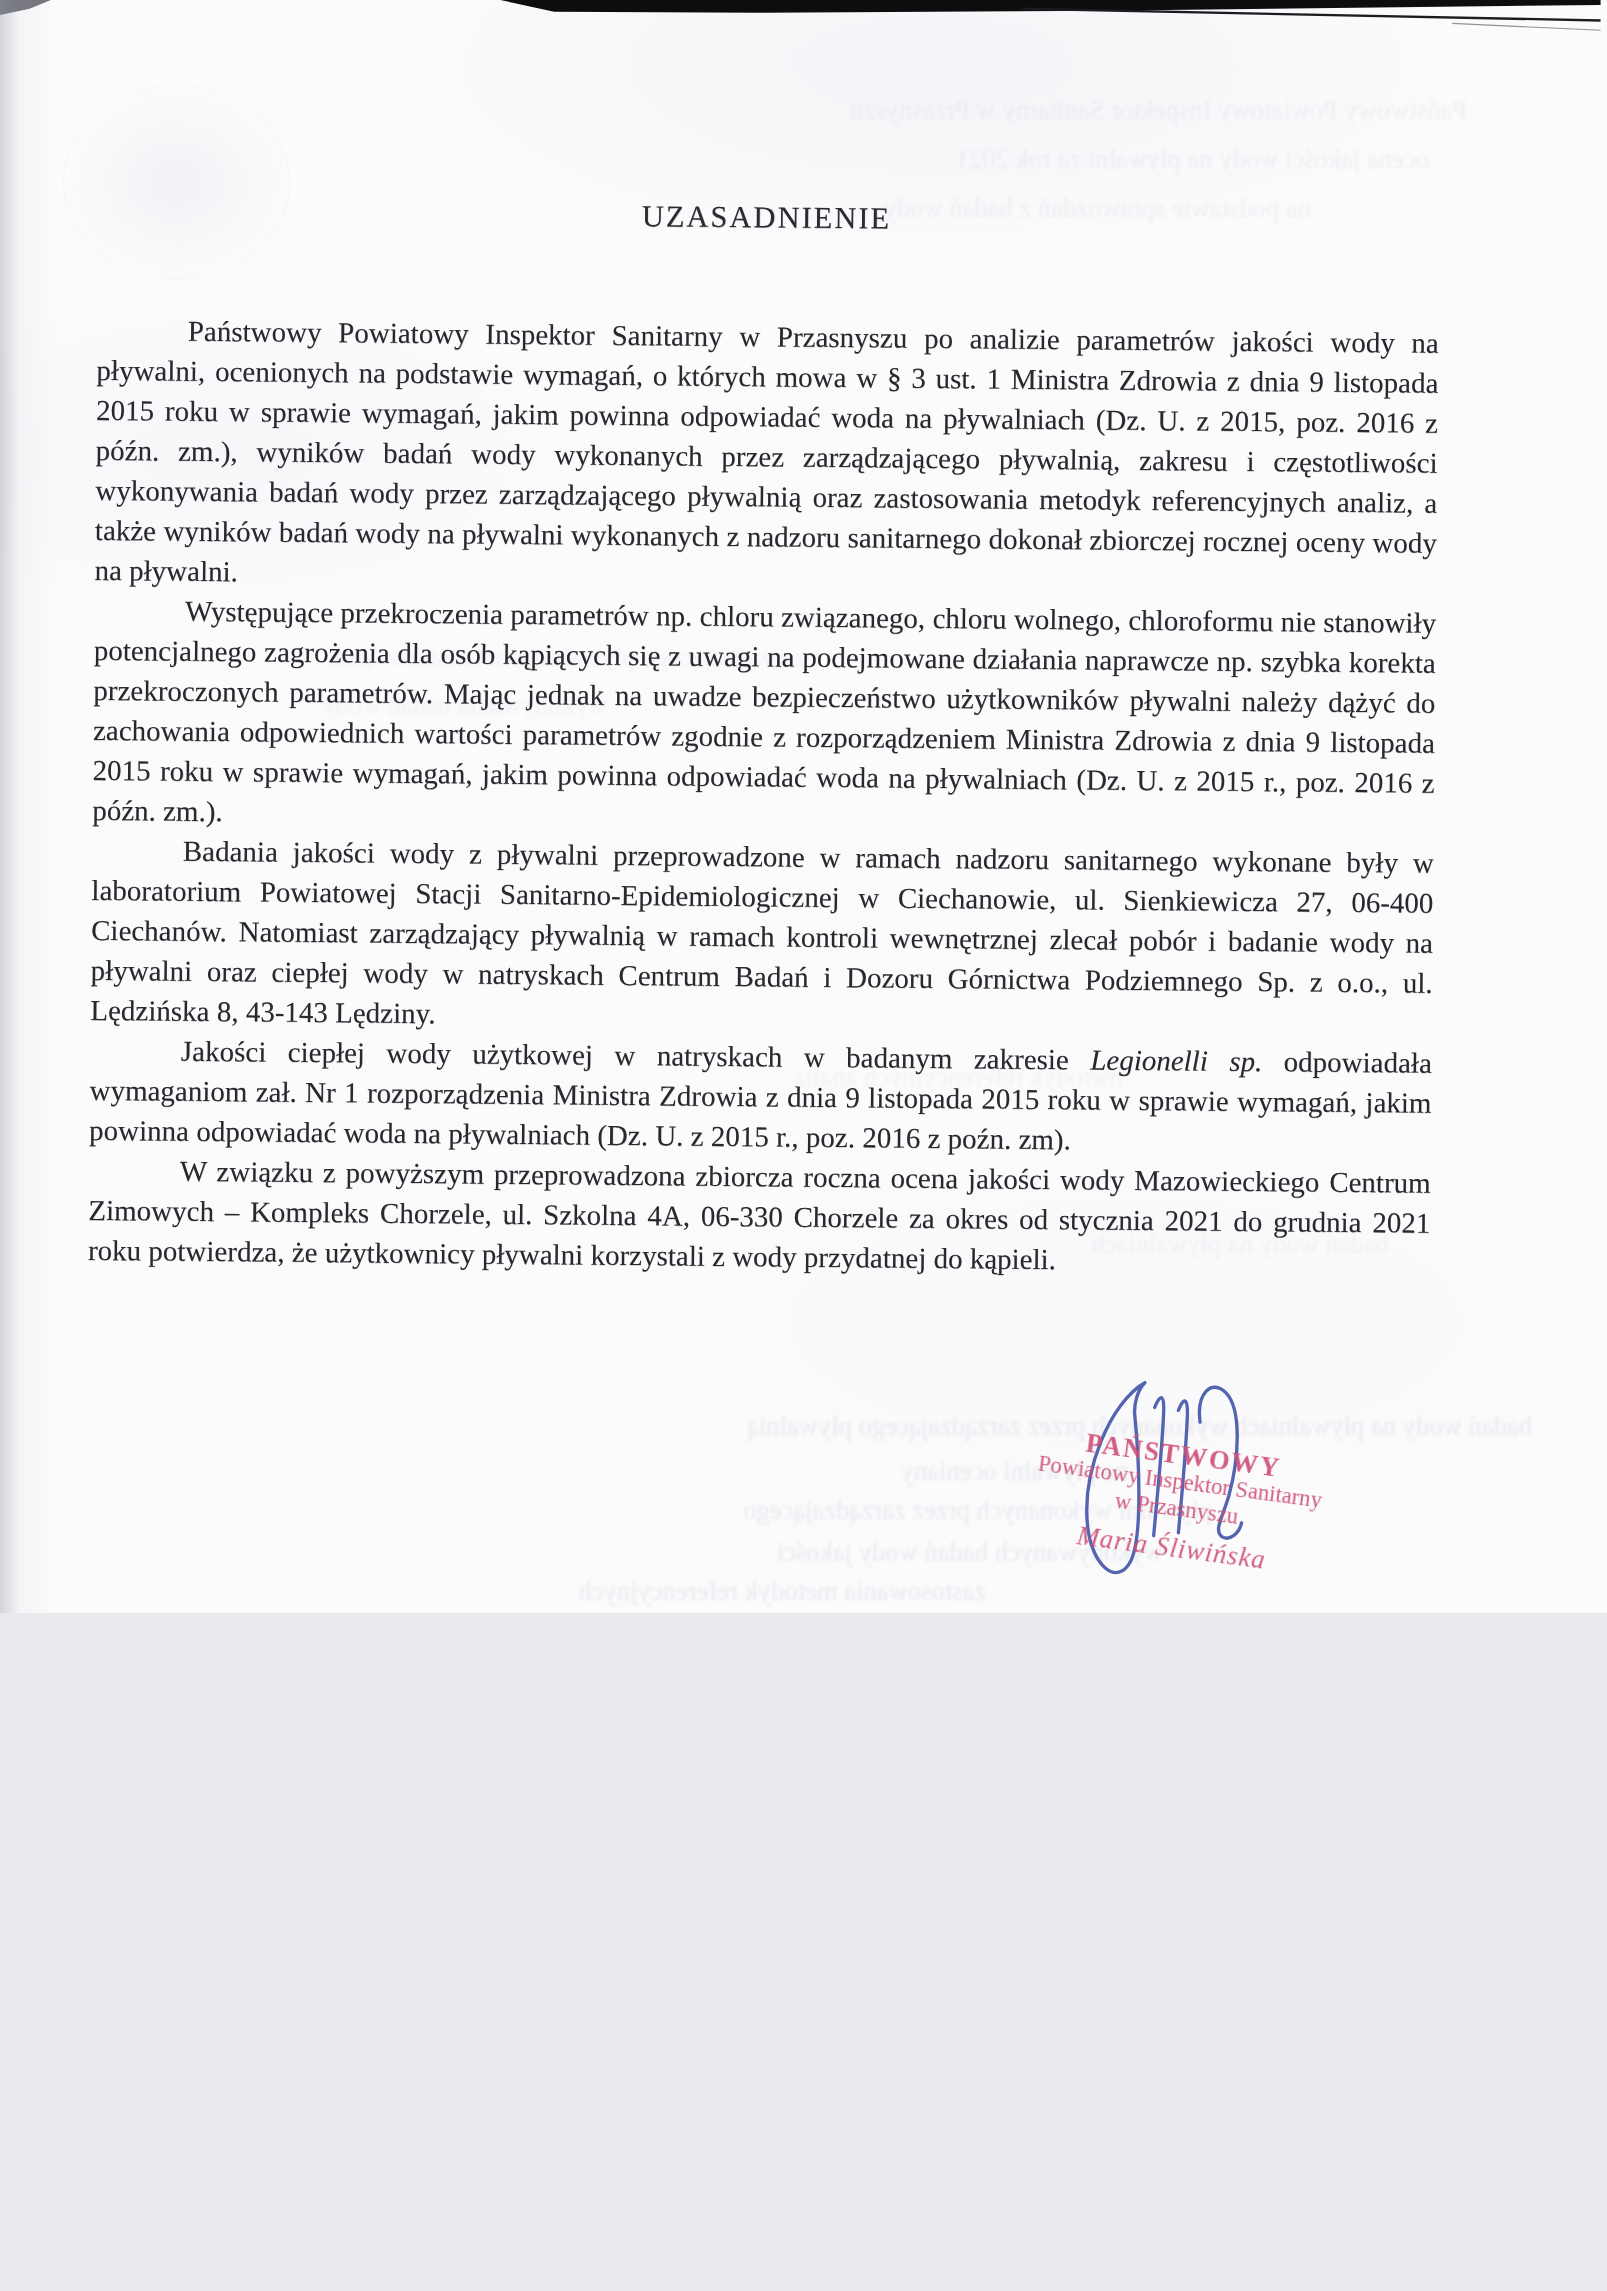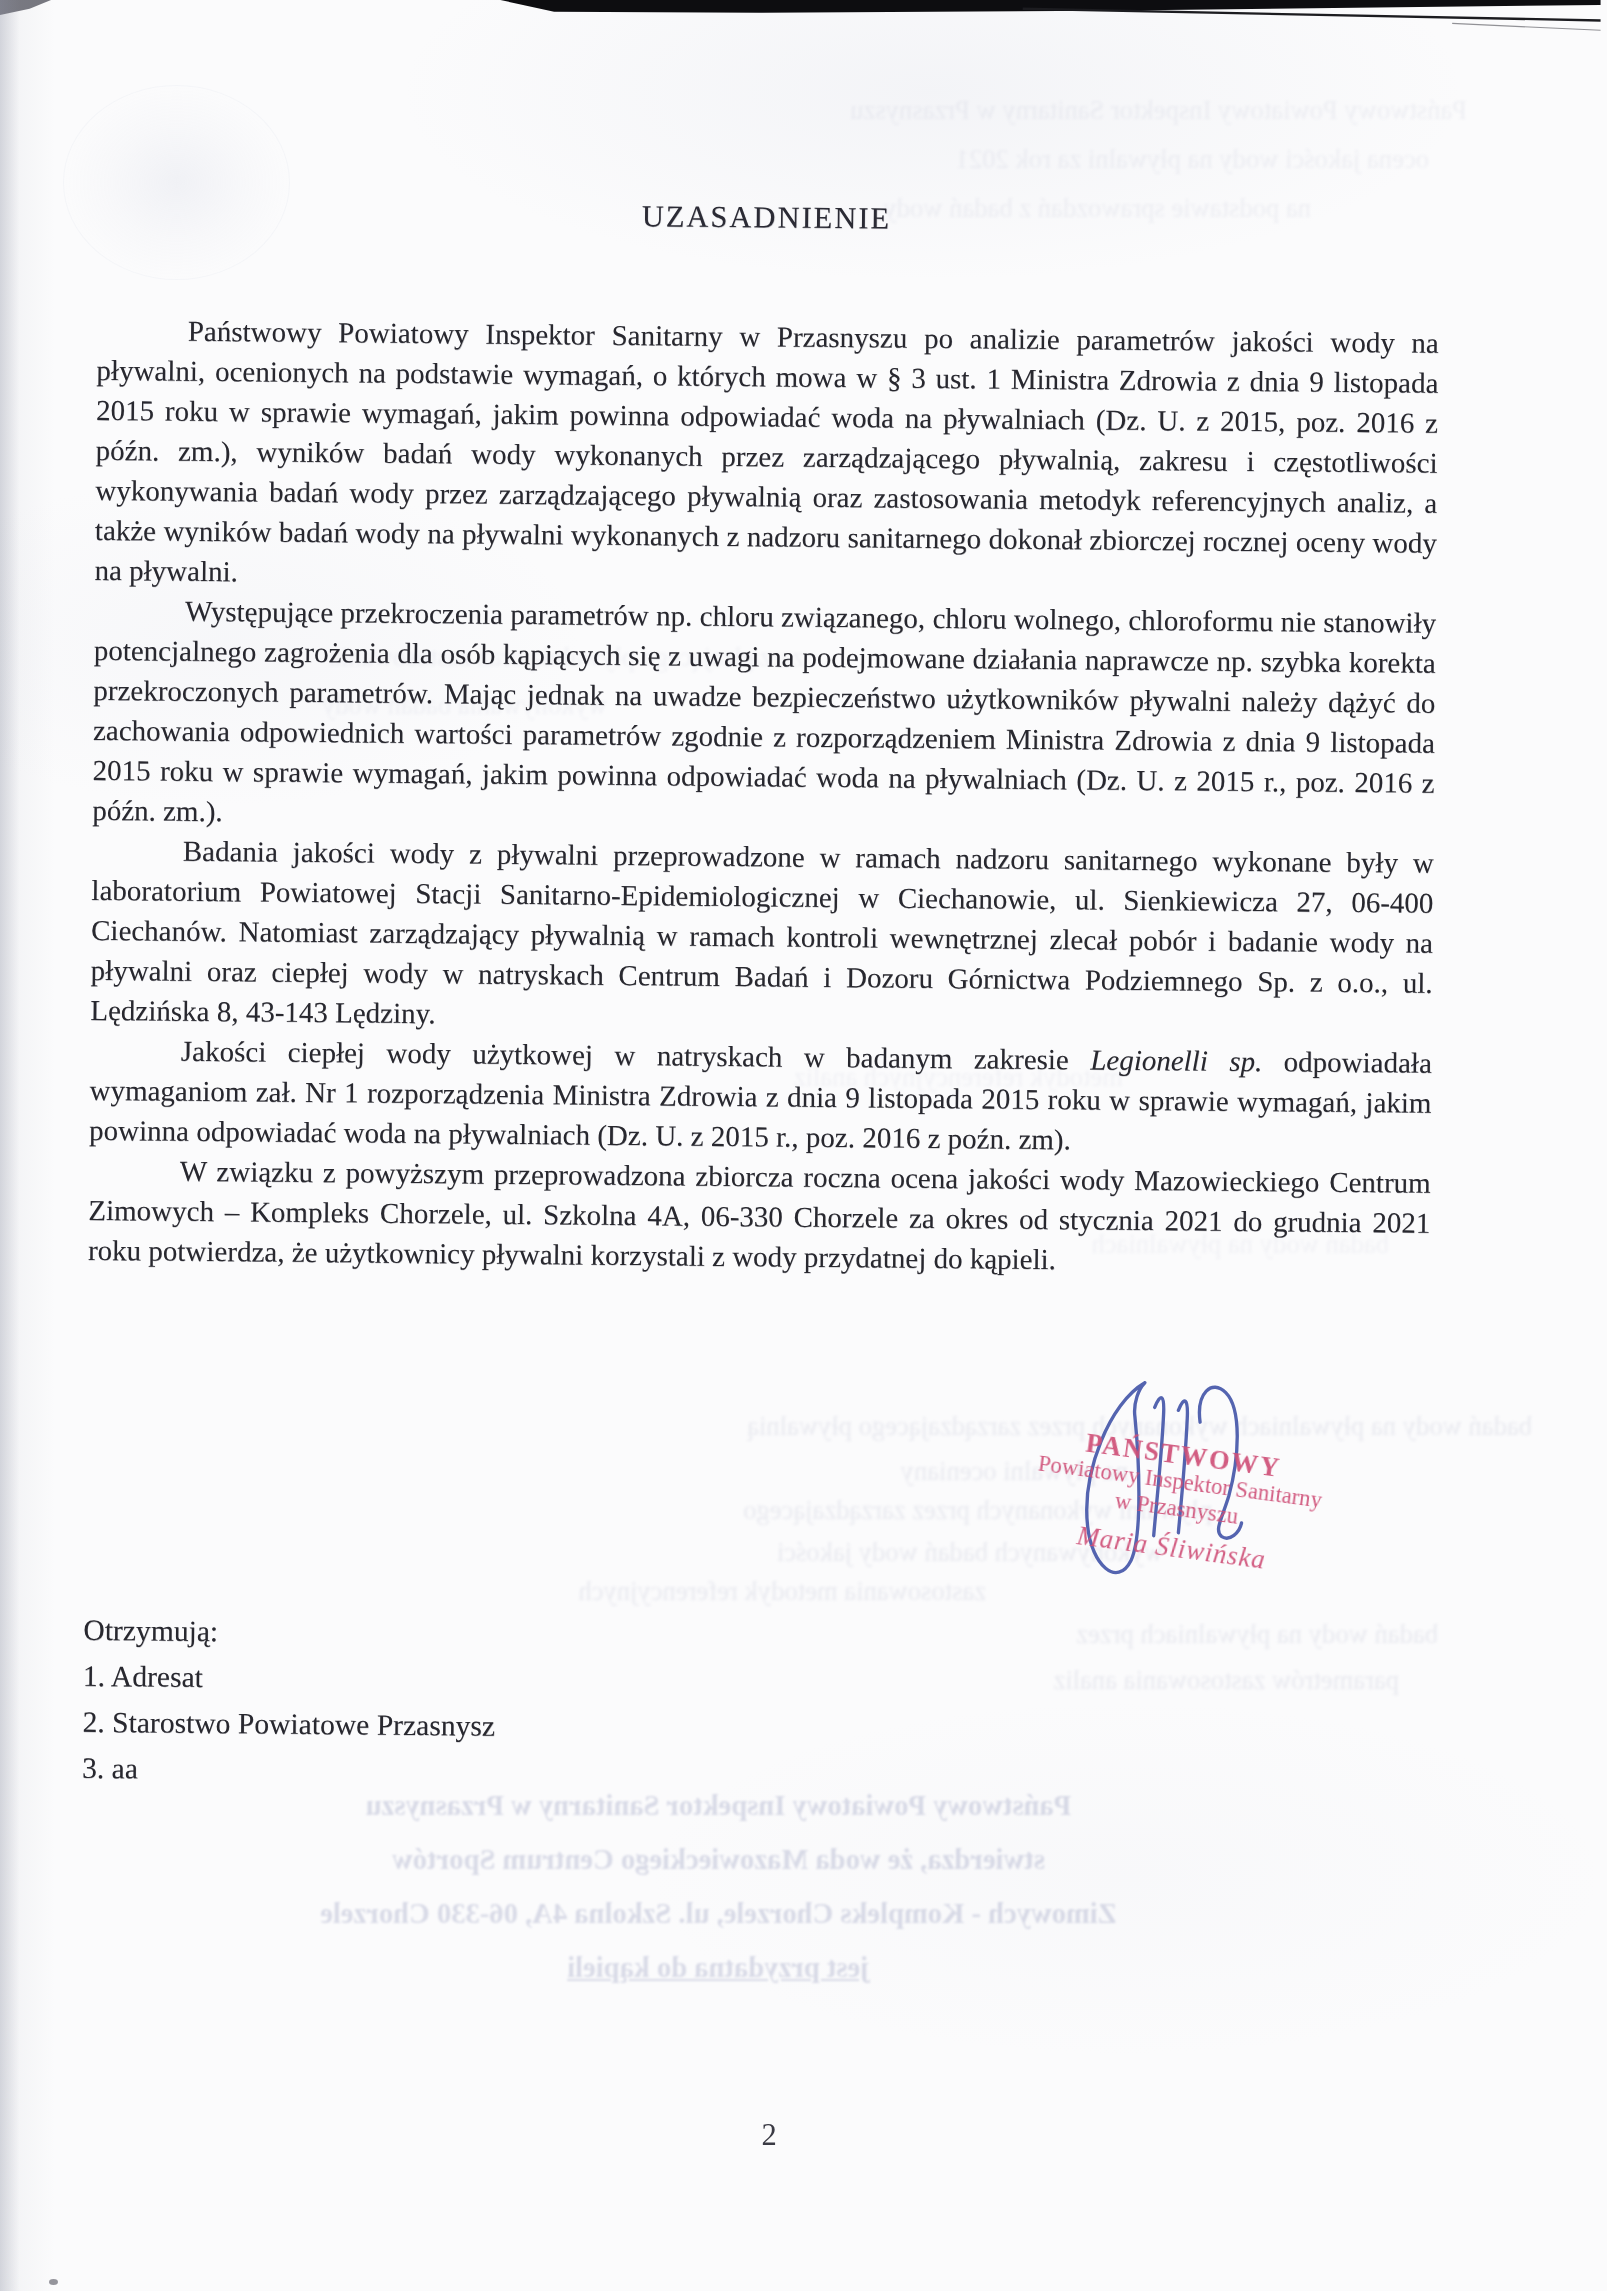--- a/index.html
+++ b/index.html
@@ -4,7 +4,7 @@
 <style>
   html,body{margin:0;padding:0;background:#e9e9ee;}
   .page{
-    position:relative; width:1608px; height:2291px; overflow:hidden;
+    position:relative; width:1608px; height:1613px; overflow:hidden;
     background:
       radial-gradient(887px 315px at 58% 4%, rgba(203,208,222,.16), transparent 60%),
       radial-gradient(512px 236px at 14% 28%, rgba(208,212,224,.10), transparent 70%),

